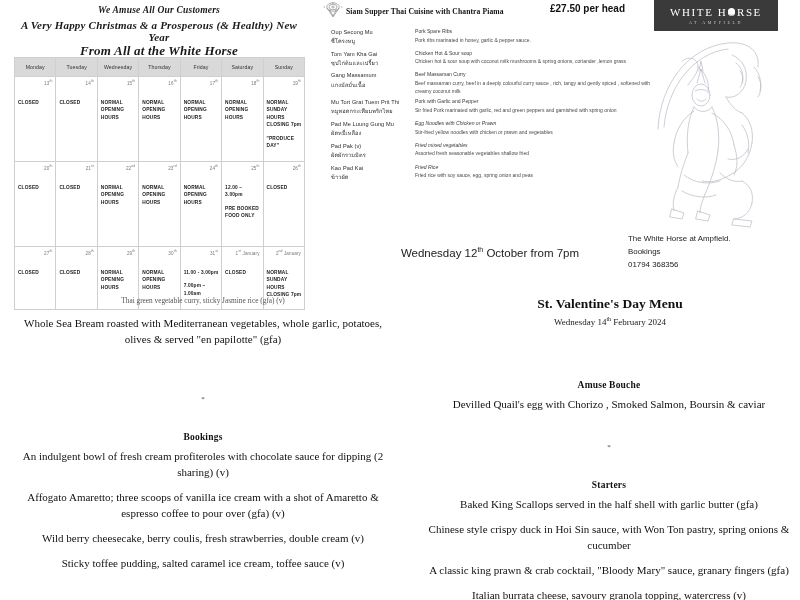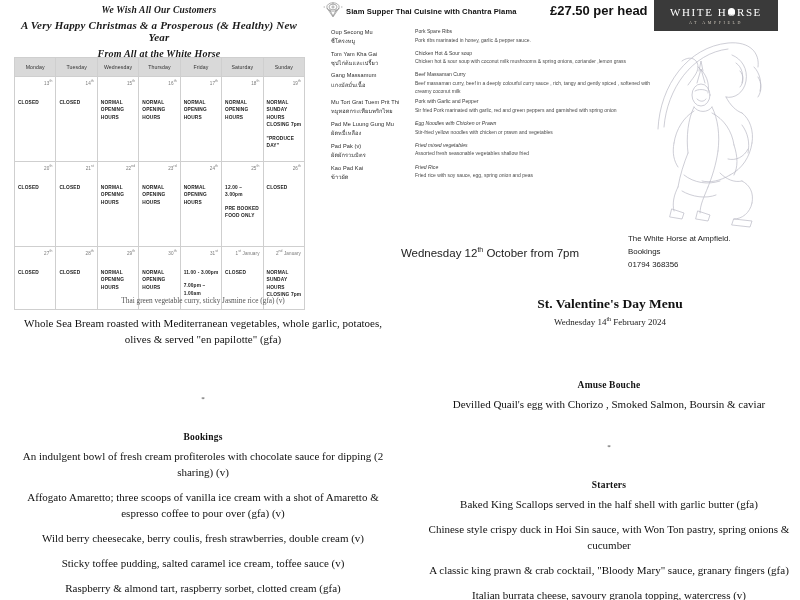--- a/index.html
+++ b/index.html
@@ -133,7 +133,7 @@
 <body>
 
 <div id="xmas-greeting">
-  <div class="l1">We Wish All Our Customers</div>
+  <div class="l1">We Amuse All Our Customers</div>
   <div class="l2">A Very Happy Christmas &amp; a Prosperous (&amp; Healthy) New Year</div>
   <div class="l3">From All at the White Horse</div>
 </div>

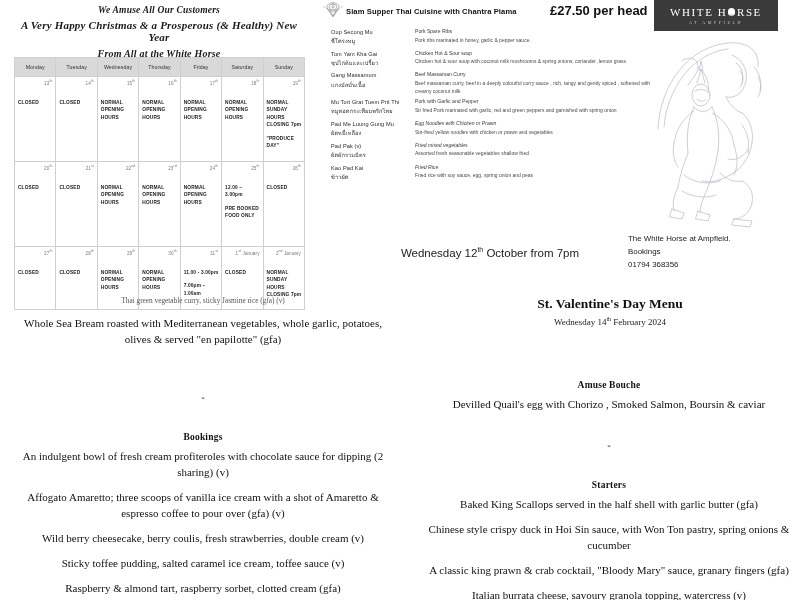--- a/index.html
+++ b/index.html
@@ -57,7 +57,7 @@
   #thai-emblem { width:22px; height:22px; flex:0 0 22px; position:relative; }
   #thai-title {
     font-size:7.6px; font-weight:bold; color:#111; letter-spacing:.1px;
-    white-space:nowrap; margin-left:2px;
+    white-space:nowrap; margin-left:2px;font-family:Liberation Serif, serif;
   }
   #thai-price {
     position:absolute; left:228px; top:3px;

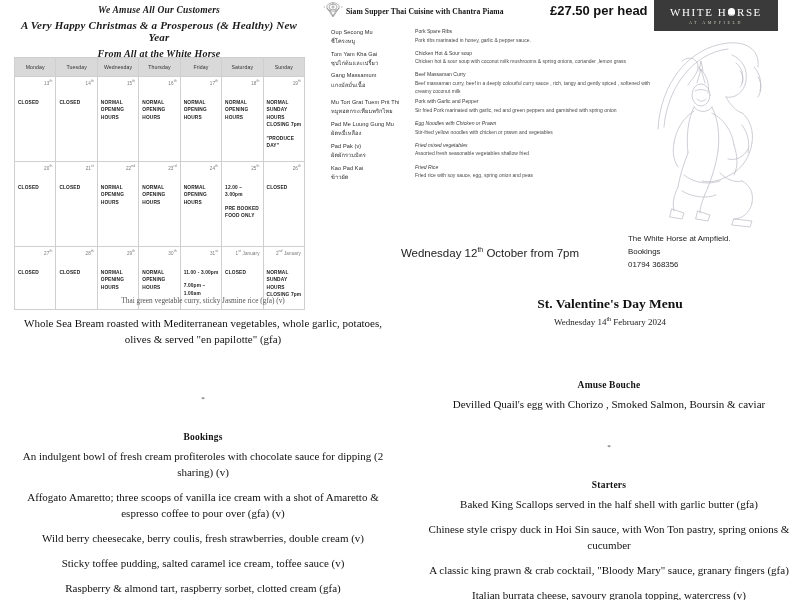--- a/index.html
+++ b/index.html
@@ -61,7 +61,7 @@
   }
   #thai-price {
     position:absolute; left:228px; top:3px;
-    font-size:13px; font-weight:bold; color:#111; white-space:nowrap;
+    font-size:10px; font-weight:bold; color:#111; white-space:nowrap;
   }
   #thai-rows { margin-top:6px; }
   .thai-row { display:flex; margin-bottom:3px; }

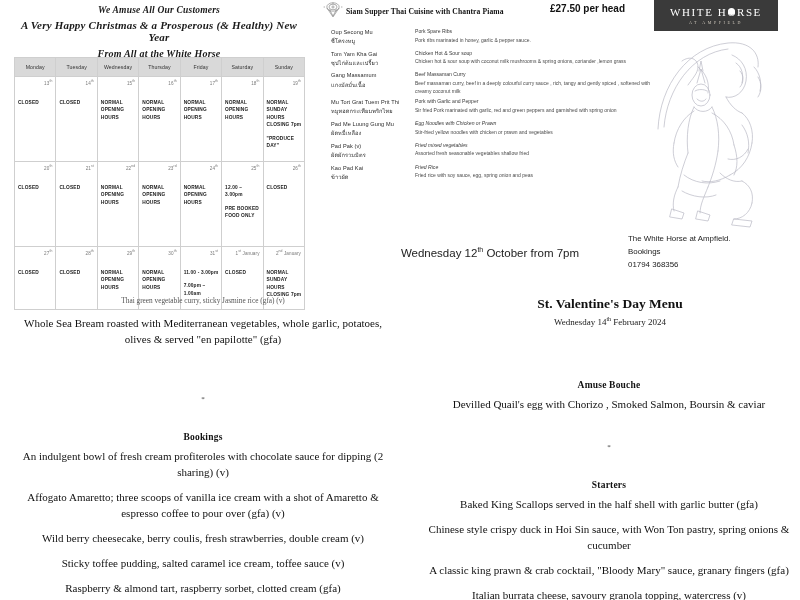--- a/index.html
+++ b/index.html
@@ -23,7 +23,7 @@
   }
   #xmas-greeting .l1 { font-size:9.5px; letter-spacing:.2px; margin-top:3px; }
   #xmas-greeting .l2 { font-size:11px; letter-spacing:.2px; margin-top:4px; }
-  #xmas-greeting .l3 { font-size:10px; letter-spacing:.2px; margin-top:5px; }
+  #xmas-greeting .l3 { font-size:13px; letter-spacing:.2px; }
 
   
   #calendar {

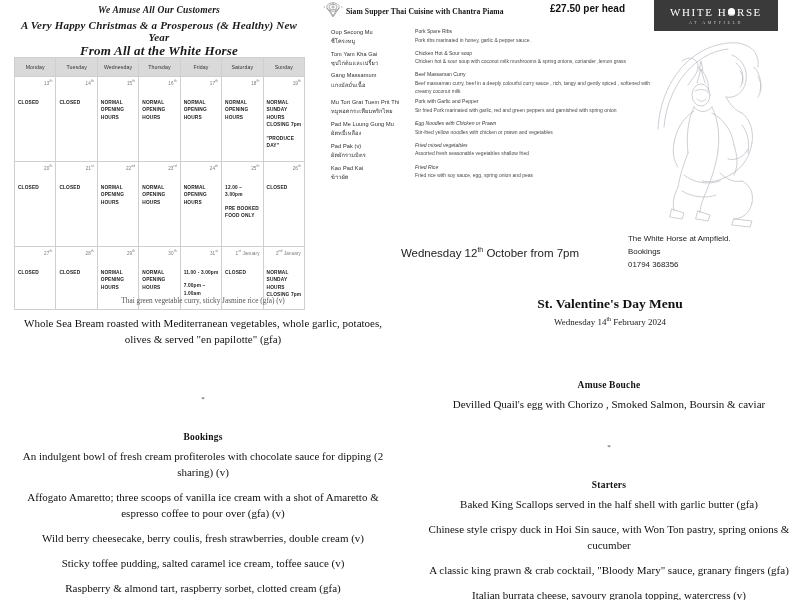--- a/index.html
+++ b/index.html
@@ -460,7 +460,6 @@
       <div class="m-item">Affogato Amaretto; three scoops of vanilla ice cream with a shot of Amaretto &amp; espresso coffee to pour over (gfa) (v)</div>
       <div class="m-item">Wild berry cheesecake, berry coulis, fresh strawberries, double cream  (v)</div>
       <div class="m-item">Sticky toffee pudding, salted caramel ice cream, toffee sauce (v)</div>
-      <div class="m-item">Raspberry &amp; almond tart, raspberry sorbet, clotted cream (gfa)</div>
     </div>
   <div class="spacer-sm"></div>
   <div class="star">*</div>

